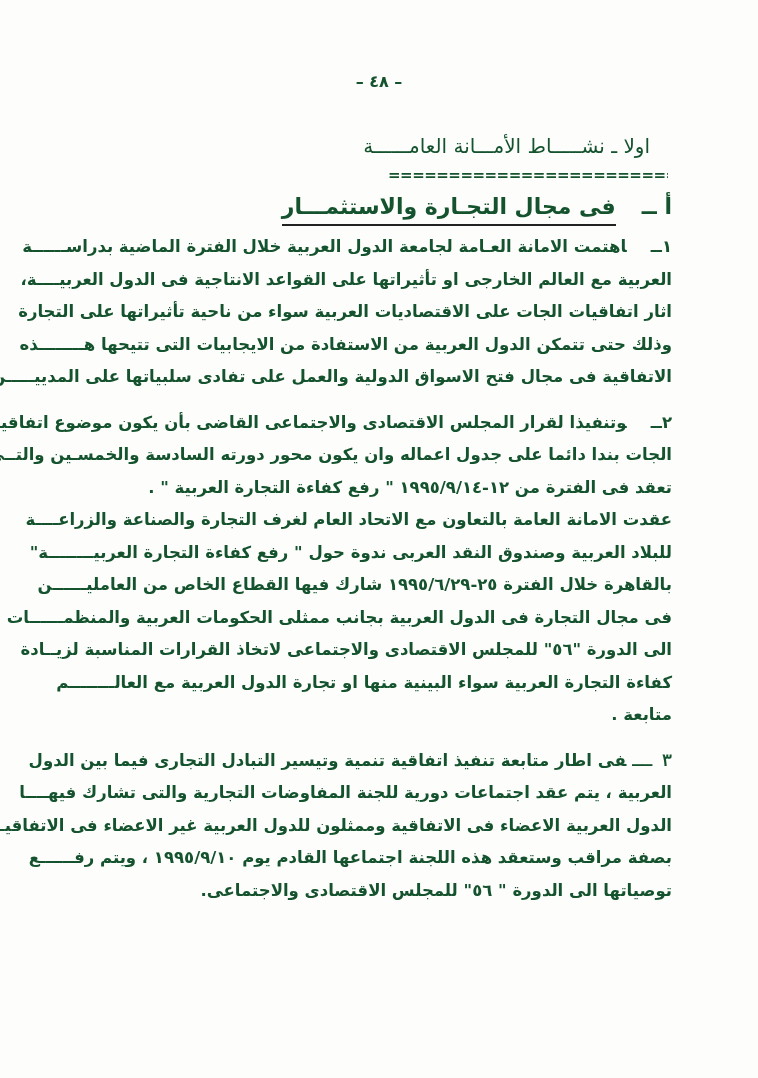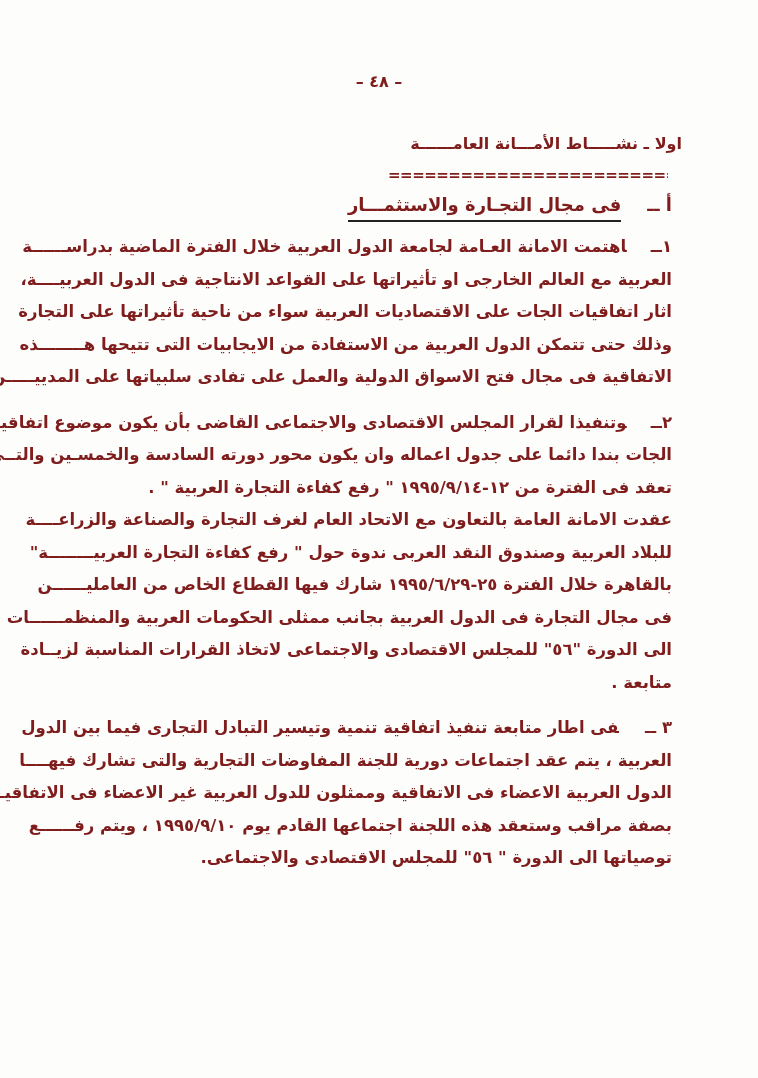--- a/index.html
+++ b/index.html
@@ -15,7 +15,7 @@
     overflow: hidden;
     direction: rtl;
     font-family: "DejaVu Sans", sans-serif;
-    color: #7f1d1d;
+    color: #14532d;
   }
   .page-number {
     position: absolute;

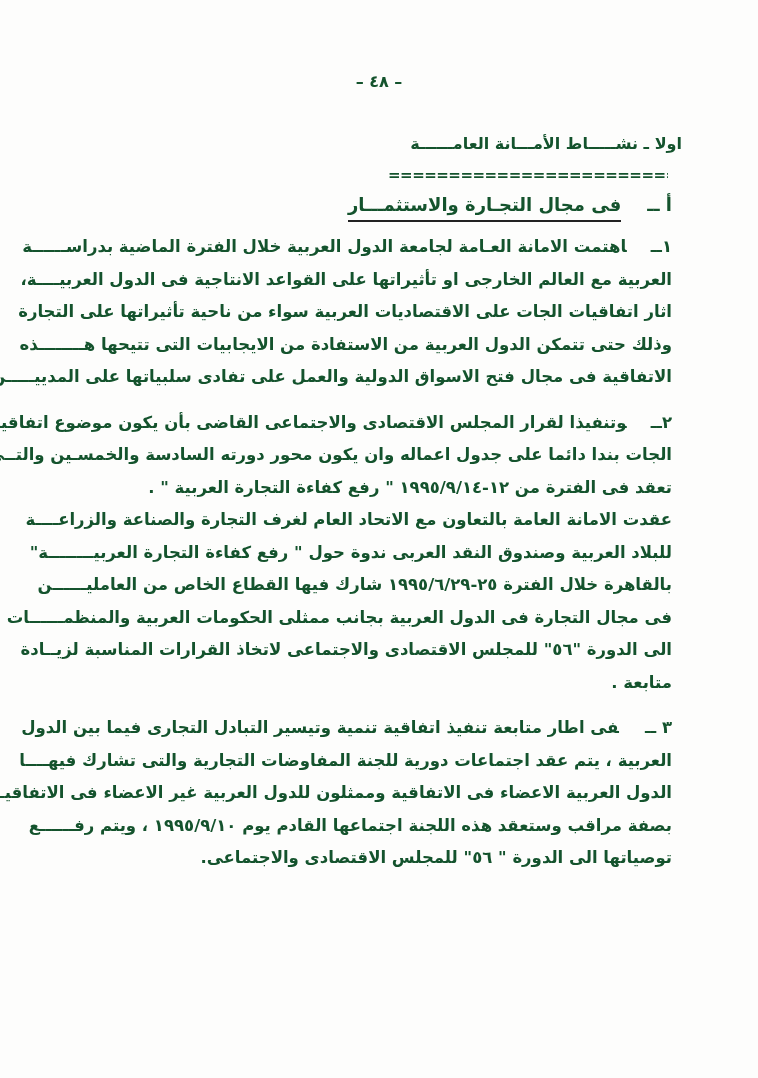--- a/index.html
+++ b/index.html
@@ -30,9 +30,9 @@
   .doc-title {
     position: absolute;
     top: 134px;
-    right: 76px;
-    font-size: 16px;
-    font-weight: bold;
+    right: 108px;
+    font-size: 20px;
+    font-weight: normal;
     white-space: nowrap;
   }
   .title-rule {

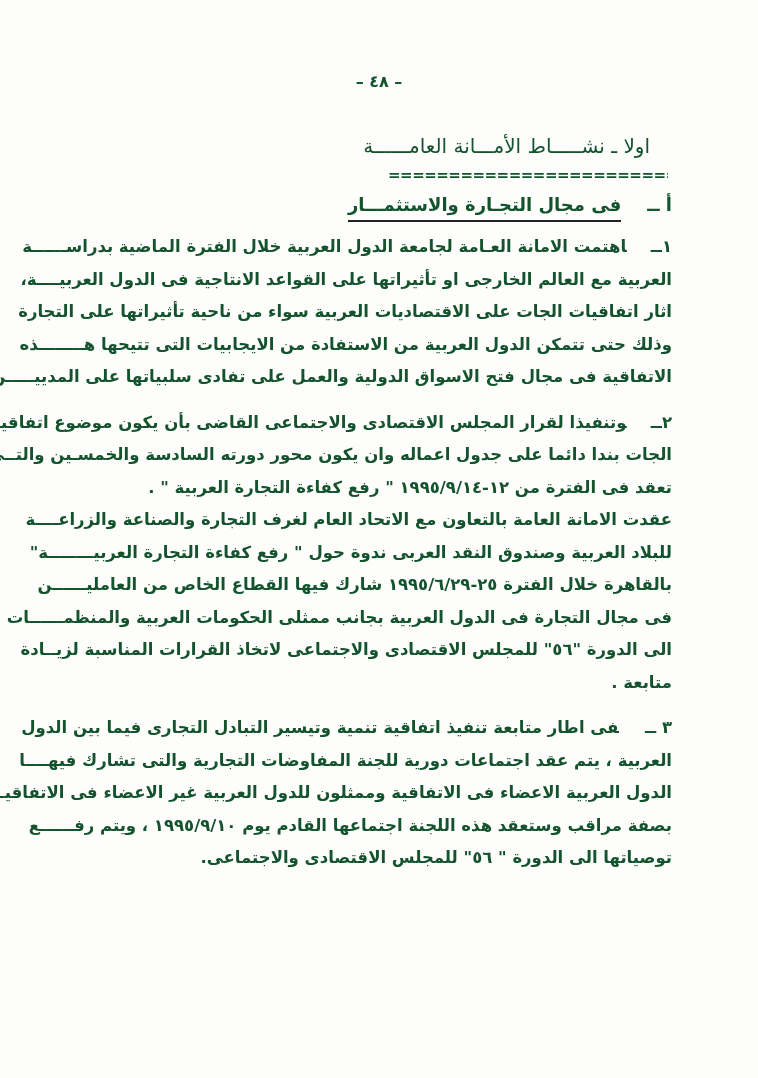--- a/index.html
+++ b/index.html
@@ -53,7 +53,7 @@
     position: absolute;
     top: 194px;
     right: 86px;
-    font-size: 18px;
+    font-size: 22px;
     font-weight: bold;
     white-space: nowrap;
   }

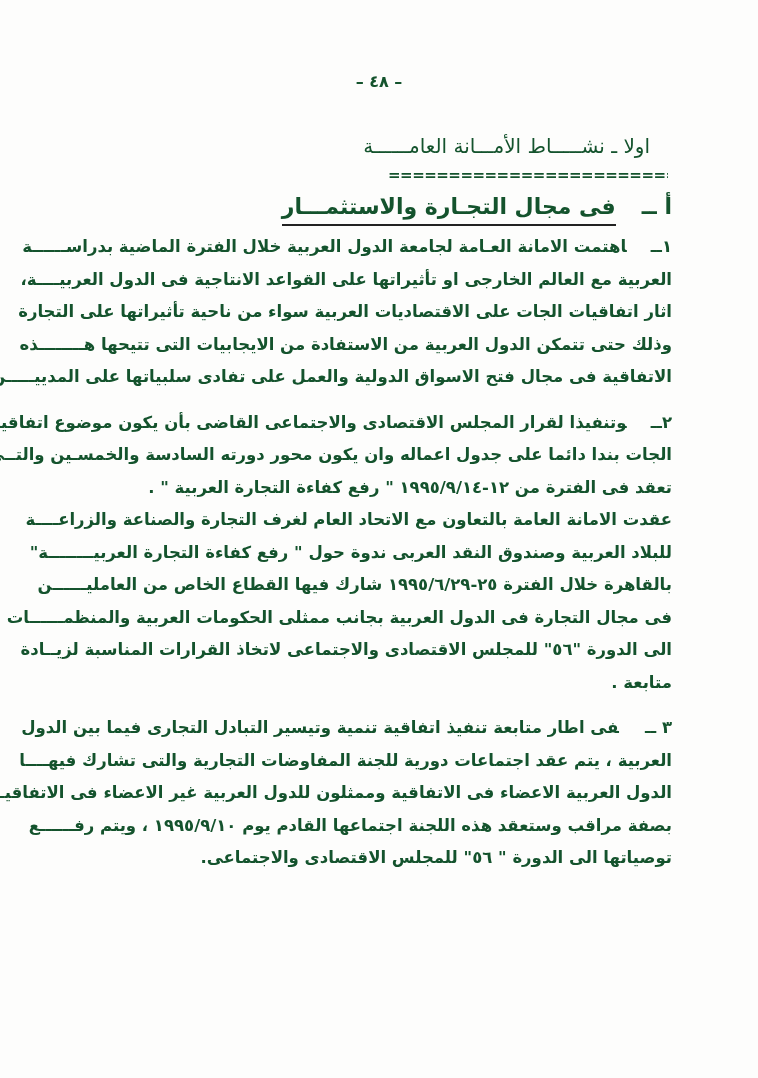--- a/index.html
+++ b/index.html
@@ -112,6 +112,7 @@
         <div class="line">بالقاهرة خلال الفترة ٢٥-١٩٩٥/٦/٢٩ شارك فيها القطاع الخاص من العامليــــــن</div>
         <div class="line">فى مجال التجارة فى الدول العربية بجانب ممثلى الحكومات العربية والمنظمــــــات</div>
         <div class="line">الى الدورة "٥٦"  للمجلس الاقتصادى والاجتماعى لاتخاذ القرارات المناسبة لزيــادة</div>
+        <div class="line">كفاءة التجارة العربية سواء البينية منها او تجارة الدول العربية مع العالــــــــم</div>
         <div class="line">متابعة .</div>
       </div>
       <div class="para para-3">

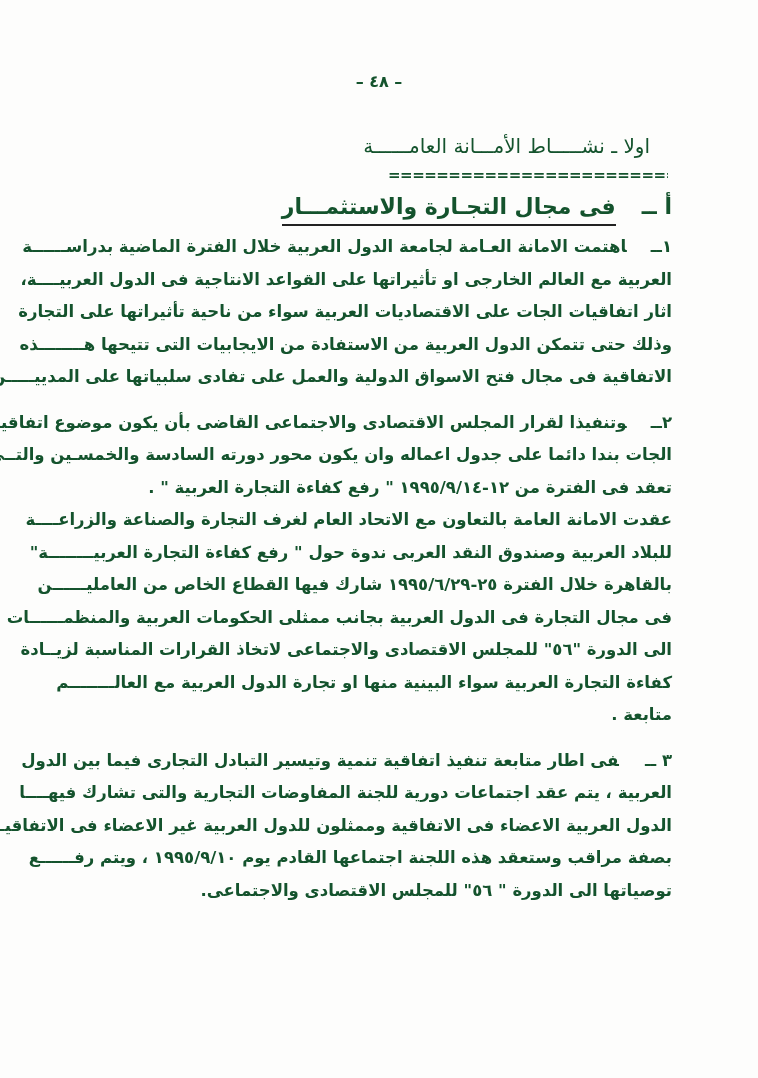--- a/index.html
+++ b/index.html
@@ -79,7 +79,7 @@
     overflow: visible;
   }
   .pmarker { margin-left: 24px; }
-  .para-3 .pmarker { margin-left: 26px; }
+  .para-3 .pmarker { margin-left: 6px; font-family: Liberation Mono, monospace; }
 </style>
 </head>
 <body>

